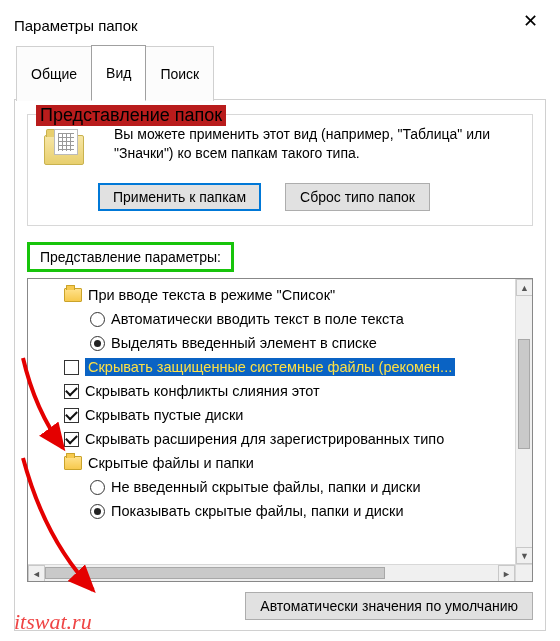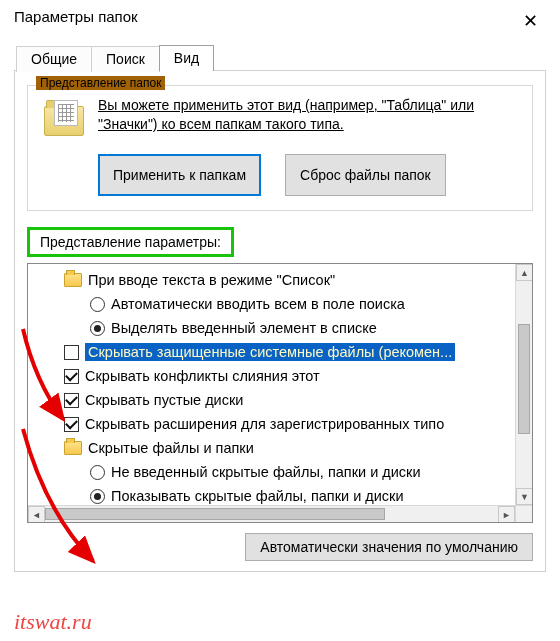--- a/index.html
+++ b/index.html
@@ -15,7 +15,7 @@
   }
   .titlebar {
     display: flex;
-    align-items: flex-start;
+    align-items: flex-end;
     justify-content: space-between;
     padding: 8px 12px 4px 14px;
     font-size: 15px;

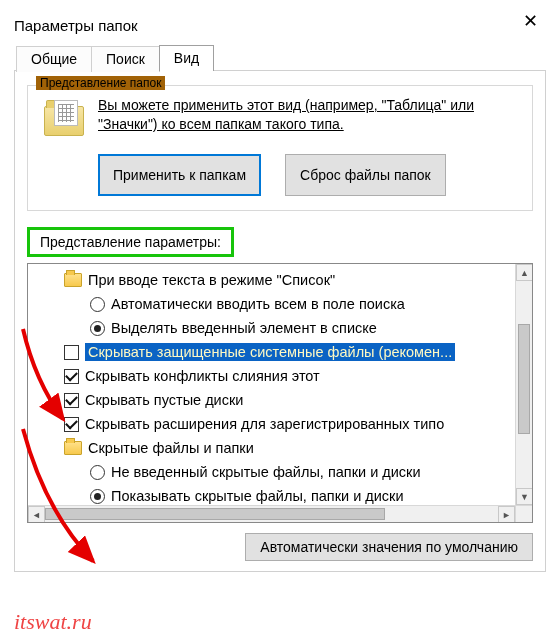--- a/index.html
+++ b/index.html
@@ -33,7 +33,7 @@
     z-index: 2;
   }
   .tab {
-    padding: 4px 14px;
+    padding: 19px 14px;
     border: 1px solid #d0d0d0;
     border-bottom: none;
     background: #fff;

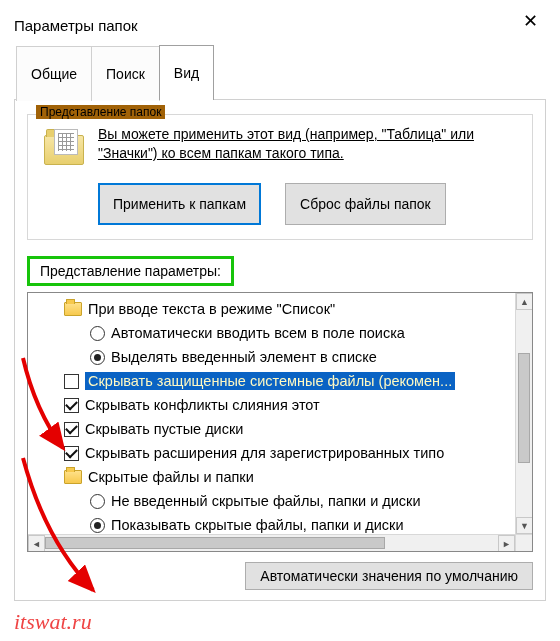--- a/index.html
+++ b/index.html
@@ -234,8 +234,8 @@
 
 <div class="tabs">
   <div class="tab">Общие</div>
+  <div class="tab active">Вид</div>
   <div class="tab">Поиск</div>
-  <div class="tab active">Вид</div>
 </div>
 
 <div class="tabpanel">

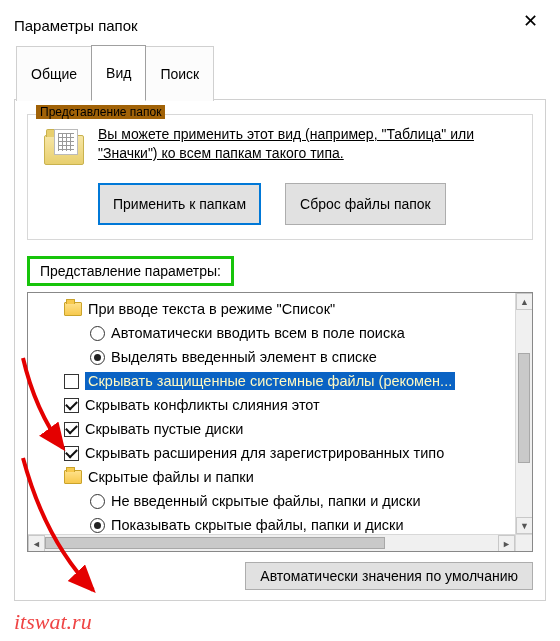--- a/index.html
+++ b/index.html
@@ -69,9 +69,9 @@
     position: absolute;
     top: -10px;
     left: 8px;
-    background: #a16207;
+    background: #b91c1c;
     padding: 0 4px;
-    font-size: 12px;
+    font-size: 18px;
   }
   .folder-view-row {
     display: flex;

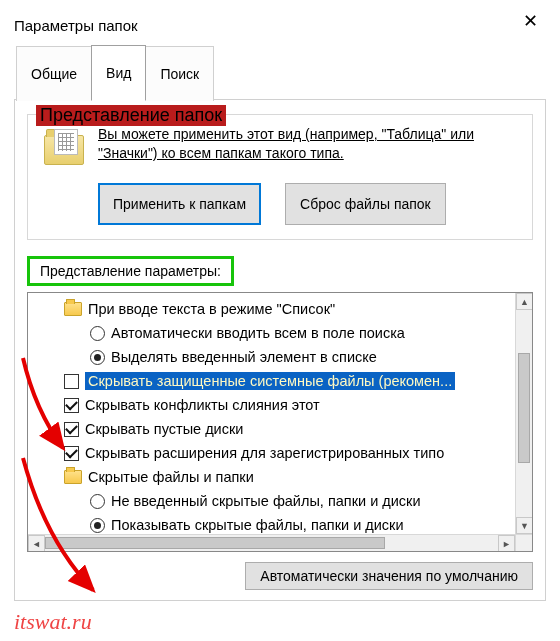--- a/index.html
+++ b/index.html
@@ -75,8 +75,7 @@
   }
   .folder-view-row {
     display: flex;
-    gap: 10px;
-    text-decoration: underline;
+    gap: 26px;
   }
   .folder-ico {
     width: 48px; height: 48px;

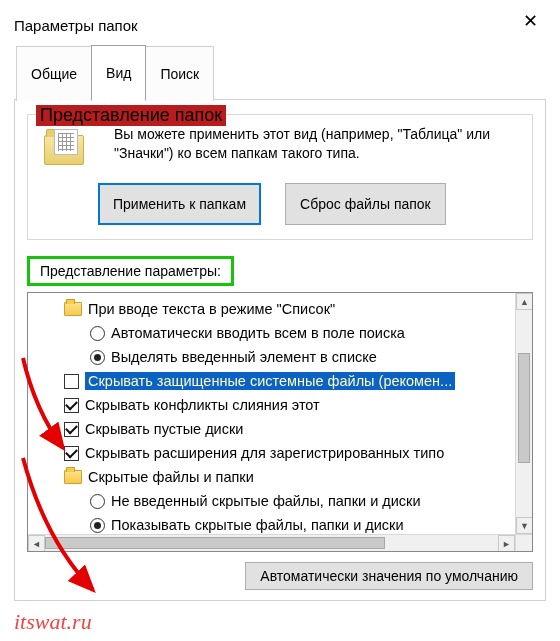--- a/index.html
+++ b/index.html
@@ -128,7 +128,7 @@
   }
   button.win.focus {
     border: 2px solid #0078d7;
-    padding: 11px 13px;
+    padding: 4px 13px;
   }
   .adv-label-box {
     border: 3px solid #17c40b;

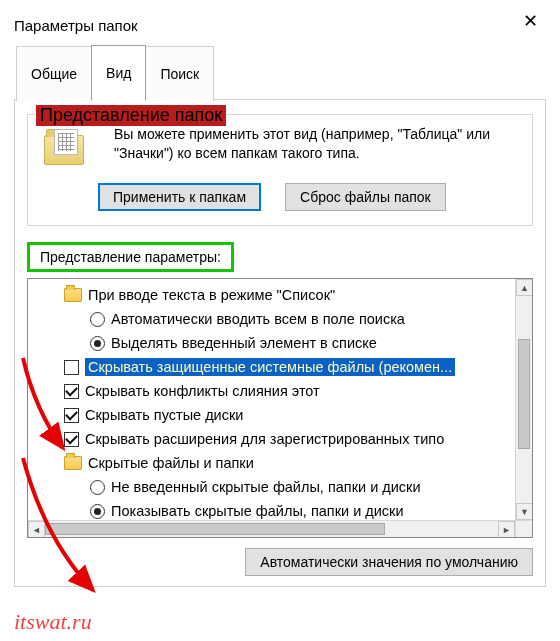--- a/index.html
+++ b/index.html
@@ -251,7 +251,7 @@
     </div>
     <div class="btnrow">
       <button class="win focus">Применить к папкам</button>
-      <button class="win">Сброс файлы папок</button>
+      <button class="win">Сброс типо папок</button>
     </div>
   </div>
 

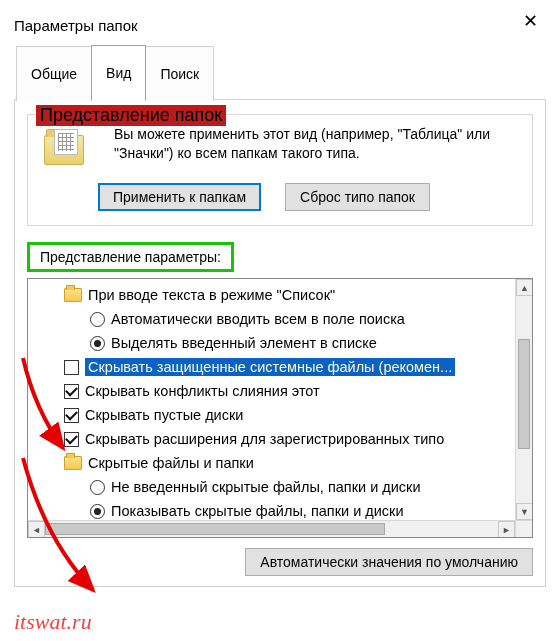--- a/index.html
+++ b/index.html
@@ -139,7 +139,7 @@
   }
   .treebox {
     border: 1px solid #888;
-    height: 260px;
+    height: 304px;
     position: relative;
     overflow: hidden;
     background: #fff;

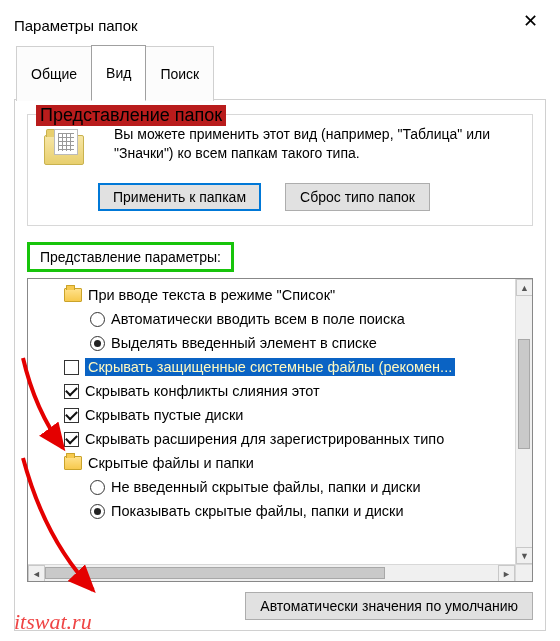--- a/index.html
+++ b/index.html
@@ -265,7 +265,7 @@
         </div>
         <div class="node indent2">
           <span class="radio"></span>
-          <span class="lbl">Автоматически вводить всем в поле поиска</span>
+          <span class="lbl">Автоматически вводить текст в поле текста</span>
         </div>
         <div class="node indent2">
           <span class="radio sel"></span>

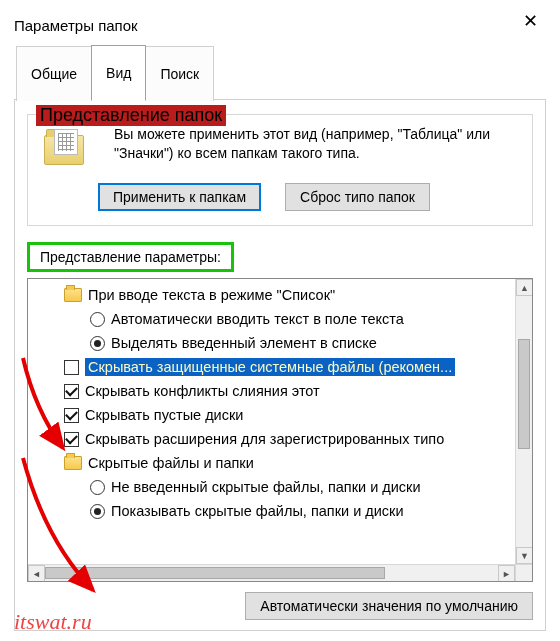--- a/index.html
+++ b/index.html
@@ -187,7 +187,7 @@
     transform: rotate(-45deg) translate(1px,-1px);
   }
   .node.selected .lbl {
-    background:#0a63c4; color:#fef9c3; padding: 1px 3px;
+    background:#0a63c4; color:#fde047; padding: 1px 3px;
   }
   .scroll-v {
     position:absolute; right:0; top:0; bottom:17px; width:17px;

